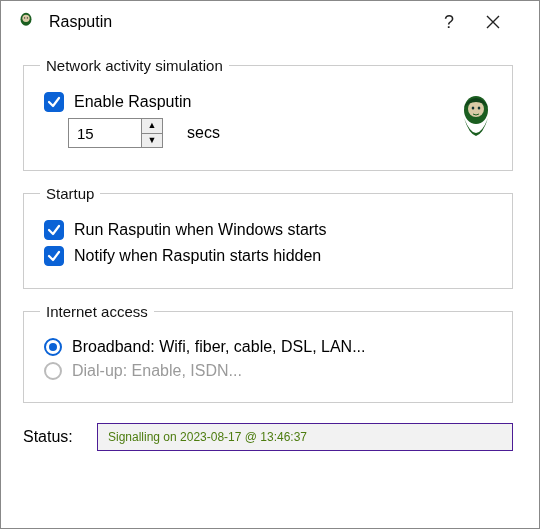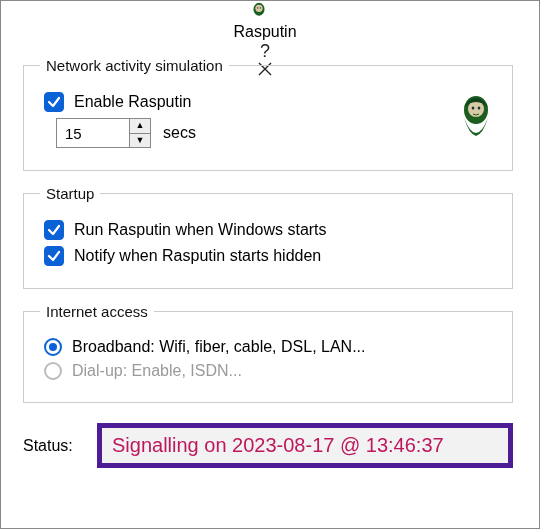--- a/index.html
+++ b/index.html
@@ -22,7 +22,6 @@
     align-items: center;
     height: 42px;
     padding: 0 24px 0 14px;
-    flex-direction: column;
   }
   .app-icon {
     width: 22px;

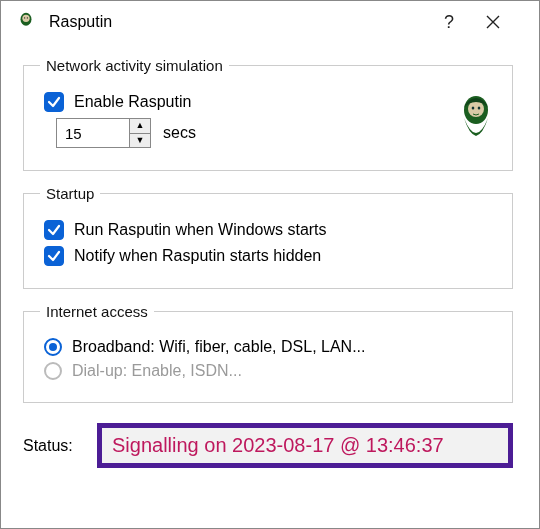--- a/index.html
+++ b/index.html
@@ -100,7 +100,7 @@
     align-items: stretch;
     border: 1px solid #888;
     height: 30px;
-    margin: 0 12px;
+    margin: 0 24px;
   }
   .spinner-input {
     border: none;

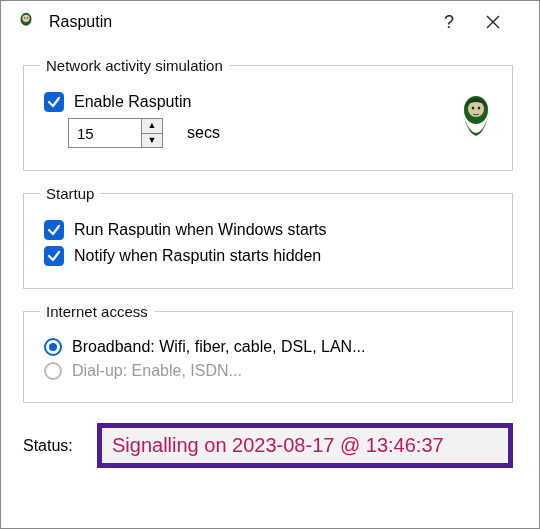--- a/index.html
+++ b/index.html
@@ -148,10 +148,10 @@
   .status-box {
     flex: 1;
     background: #f2f2f2;
-    border: 5px solid #4c1d95;
+    border: 1px solid #4c1d95;
     padding: 6px 10px;
-    color: #be185d;
-    font-size: 20px;
+    color: #4d7c0f;
+    font-size: 12px;
   }
   .indent { padding-left: 4px; }
 </style>

